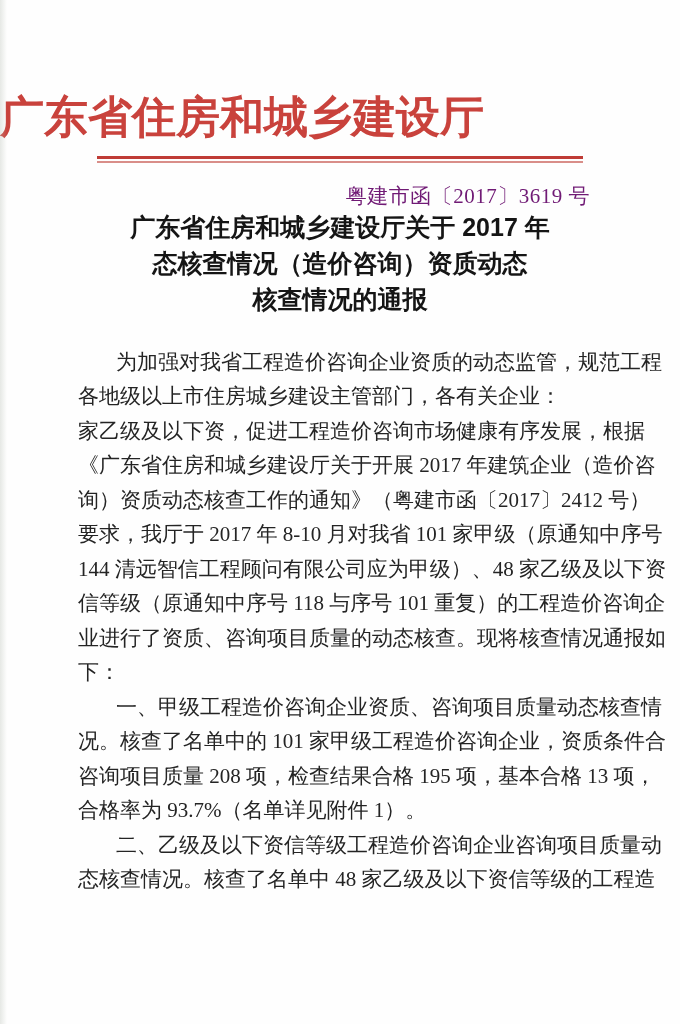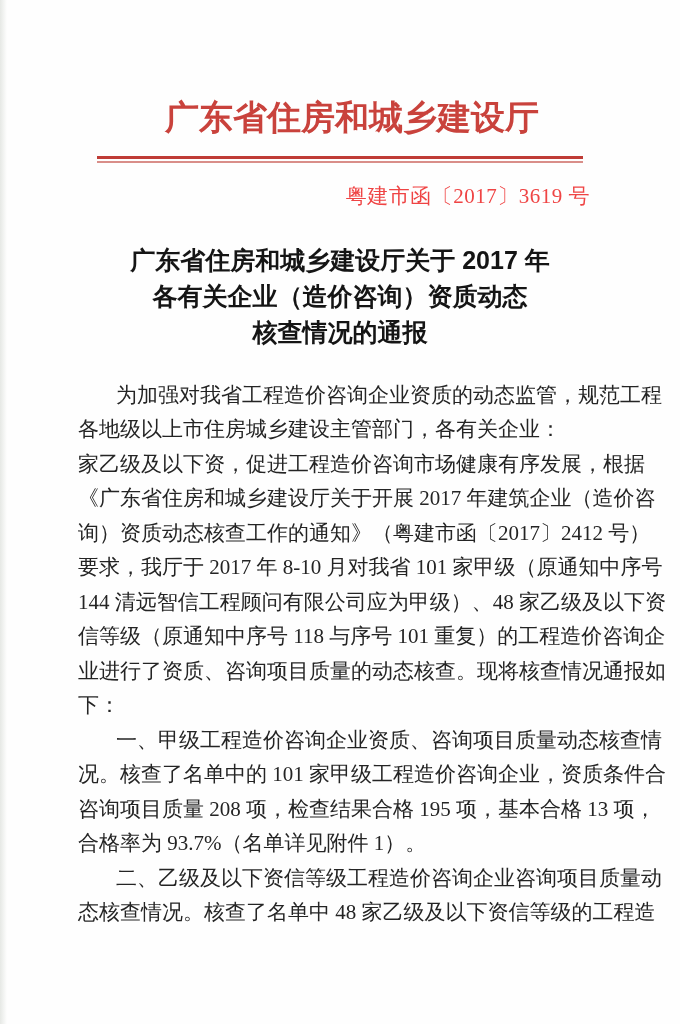--- a/index.html
+++ b/index.html
@@ -20,15 +20,13 @@
   }
   .agency {
     margin-top:94px;
-    text-align:center;
     font-family:"Liberation Serif","DejaVu Serif",serif;
     font-weight:700;
-    font-size:34px;
+    font-size:44px;
     line-height:48px;
     letter-spacing:0px;
     color:var(--header-red,#c9423c);
     white-space:nowrap;
-    padding-left:24px;
   }
   .rule {
     width:486px;

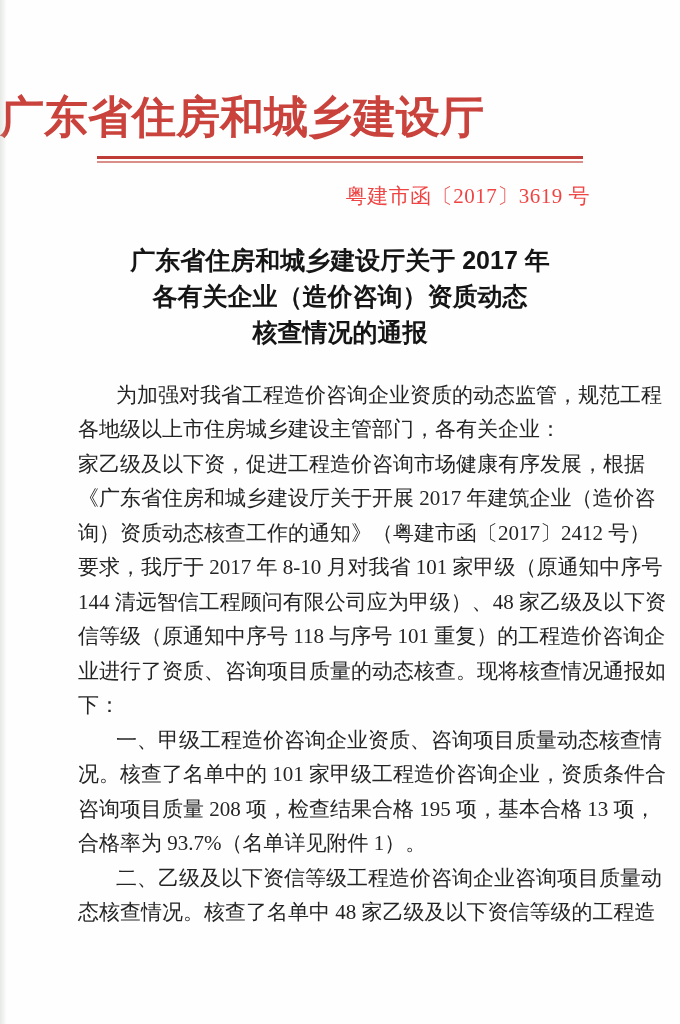--- a/index.html
+++ b/index.html
@@ -47,7 +47,7 @@
     text-align:right;
     font-size:21px;
     line-height:26px;
-    color:#ef4444;
+    color:#701a75;
     letter-spacing:0.5px;
     white-space:nowrap;
   }

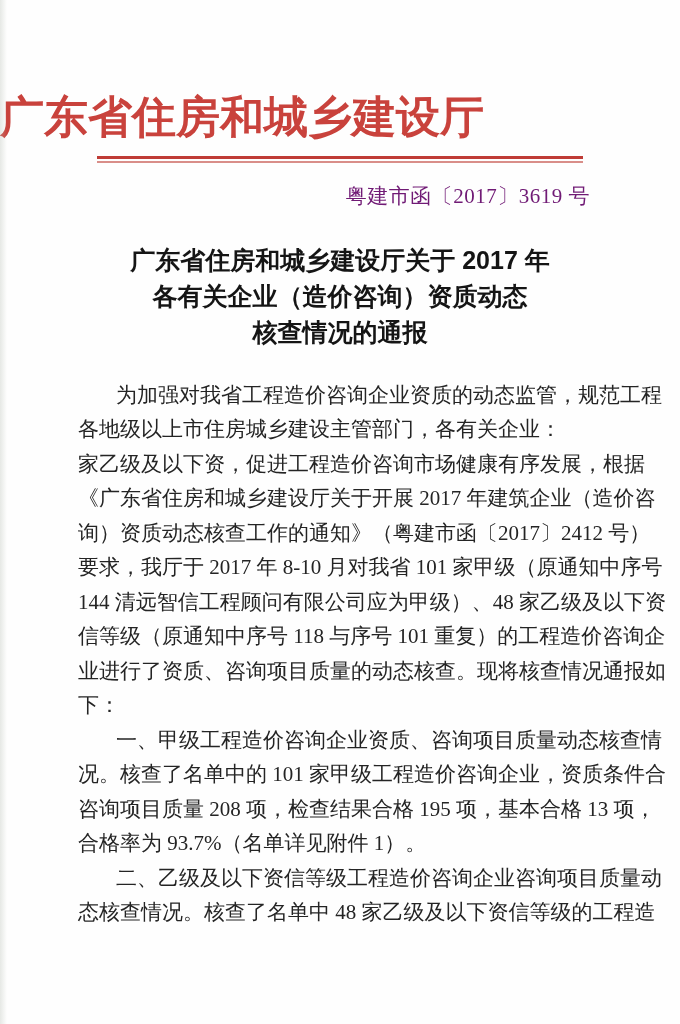--- a/index.html
+++ b/index.html
@@ -52,7 +52,6 @@
     white-space:nowrap;
   }
   .title {
-    margin-top:33px;
     text-align:center;
     font-family:"Liberation Sans","DejaVu Sans",sans-serif;
     font-weight:700;

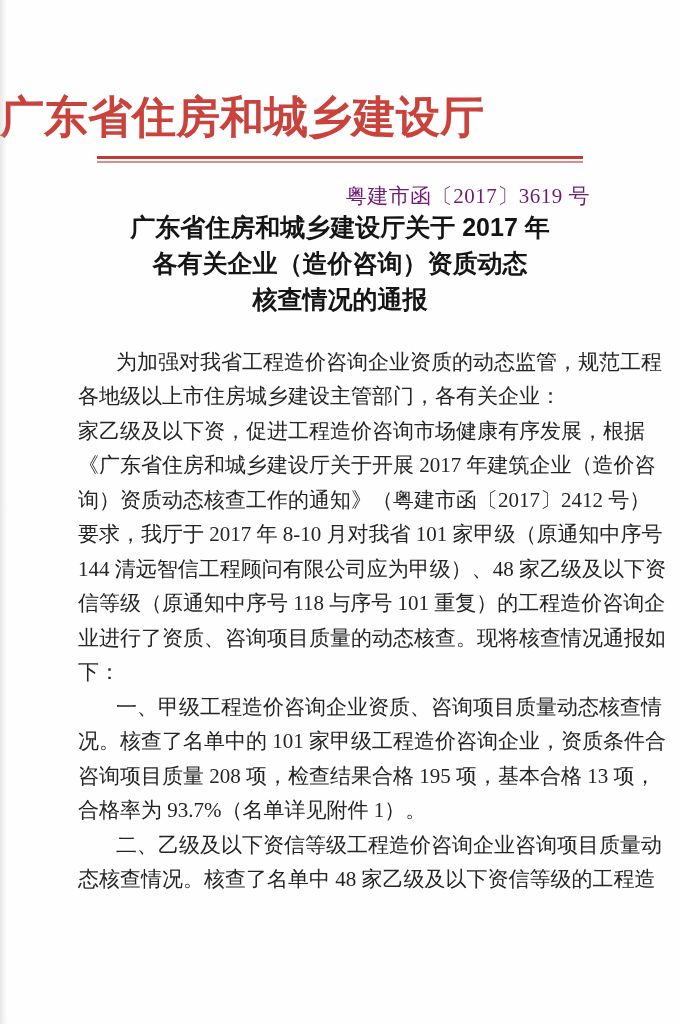--- a/index.html
+++ b/index.html
@@ -96,7 +96,7 @@
 
   <div class="title">
     <div class="title-line">广东省住房和城乡建设厅关于 2017 年</div>
-    <div class="title-line">各有关企业（造价咨询）资质动态</div>
+    <div class="title-line">态核查情况（造价咨询）资质动态</div>
     <div class="title-line">核查情况的通报</div>
   </div>
 

